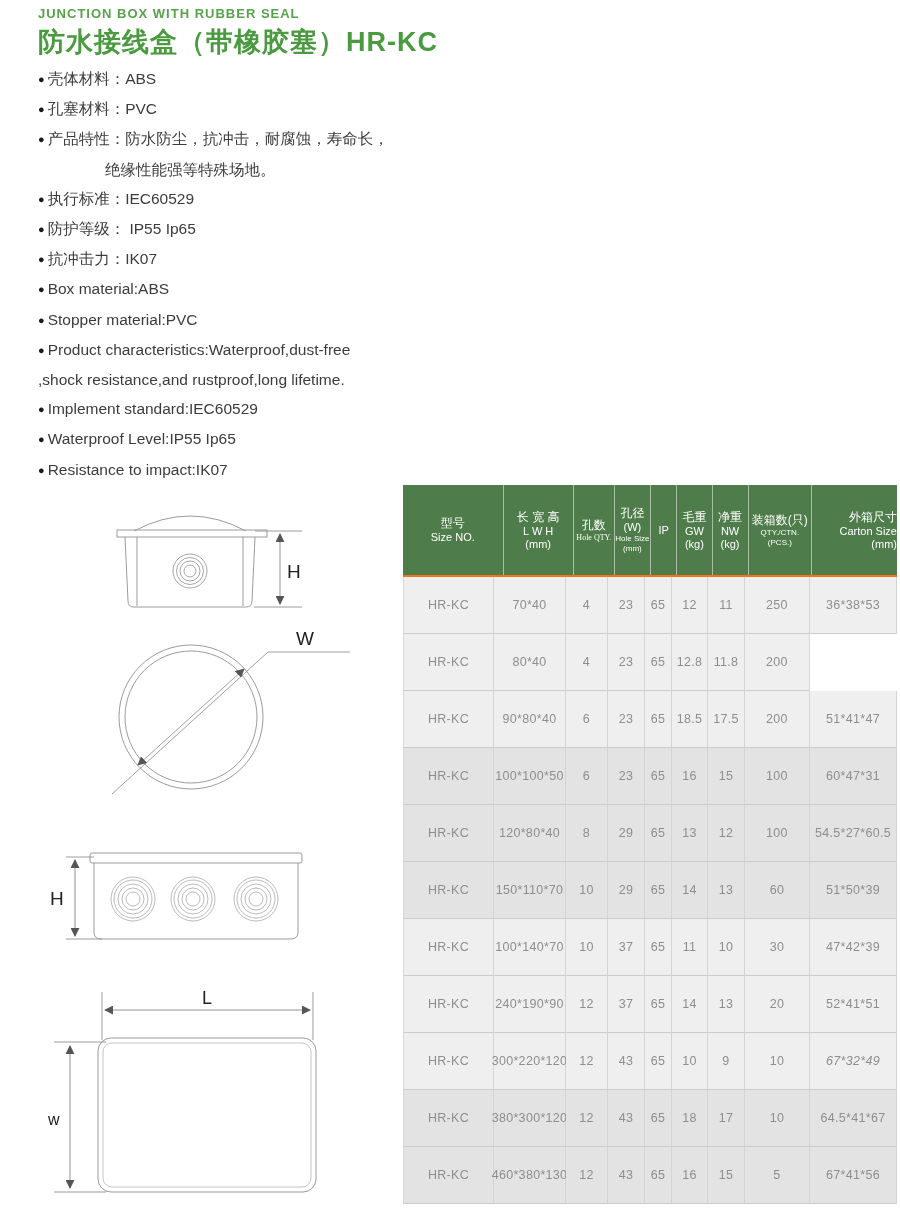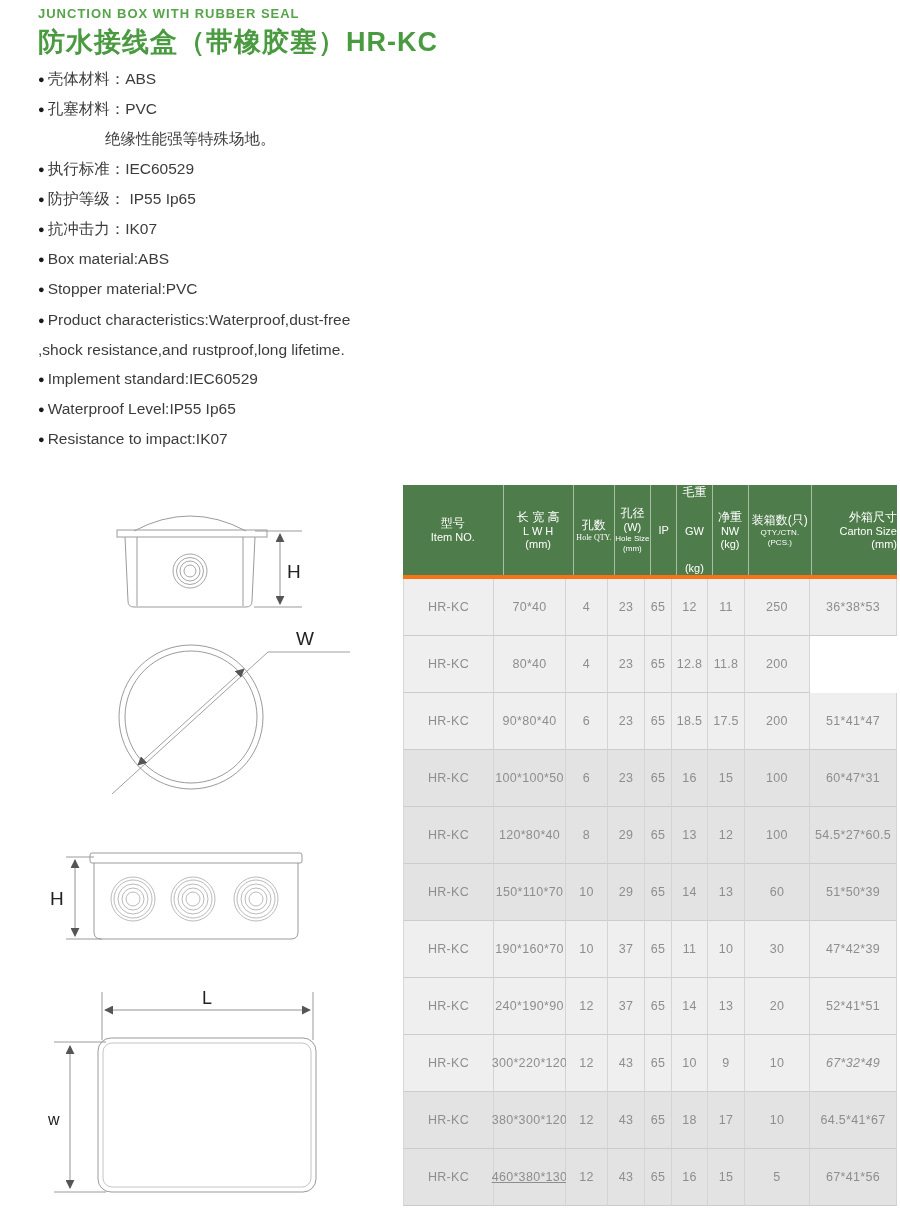--- a/index.html
+++ b/index.html
@@ -52,6 +52,7 @@
   <div class="specs">
       <div class="spec-line"><span class="bullet">●</span><span>壳体材料：ABS</span></div>
       <div class="spec-line"><span class="bullet">●</span><span>孔塞材料：PVC</span></div>
+      <div class="spec-line"><span class="bullet">●</span><span>产品特性：防水防尘，抗冲击，耐腐蚀，寿命长，</span></div>
       <div class="spec-line indent"><span>绝缘性能强等特殊场地。</span></div>
       <div class="spec-line"><span class="bullet">●</span><span>执行标准：IEC60529</span></div>
       <div class="spec-line"><span class="bullet">●</span><span>防护等级： IP55  Ip65</span></div>

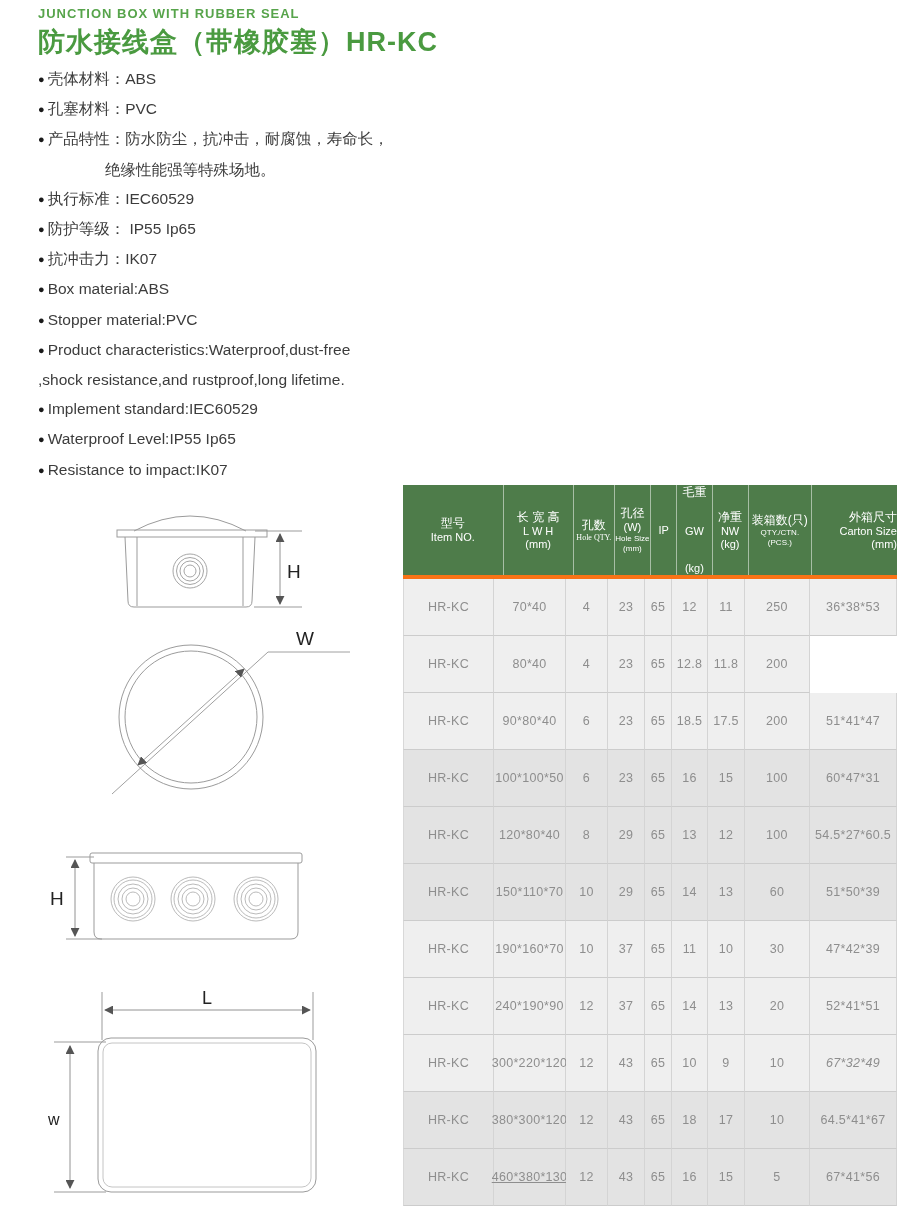--- a/index.html
+++ b/index.html
@@ -166,7 +166,7 @@
         <div class="th" style="width: 27px;">
           <div class="hl-en">IP</div>
         </div>
-        <div class="th" style="width: 36px; justify-content: space-between;">
+        <div class="th" style="width: 36px;">
           <div class="hl-zh">毛重</div>
           <div class="hl-en">GW</div>
           <div class="hl-en">(kg)</div>

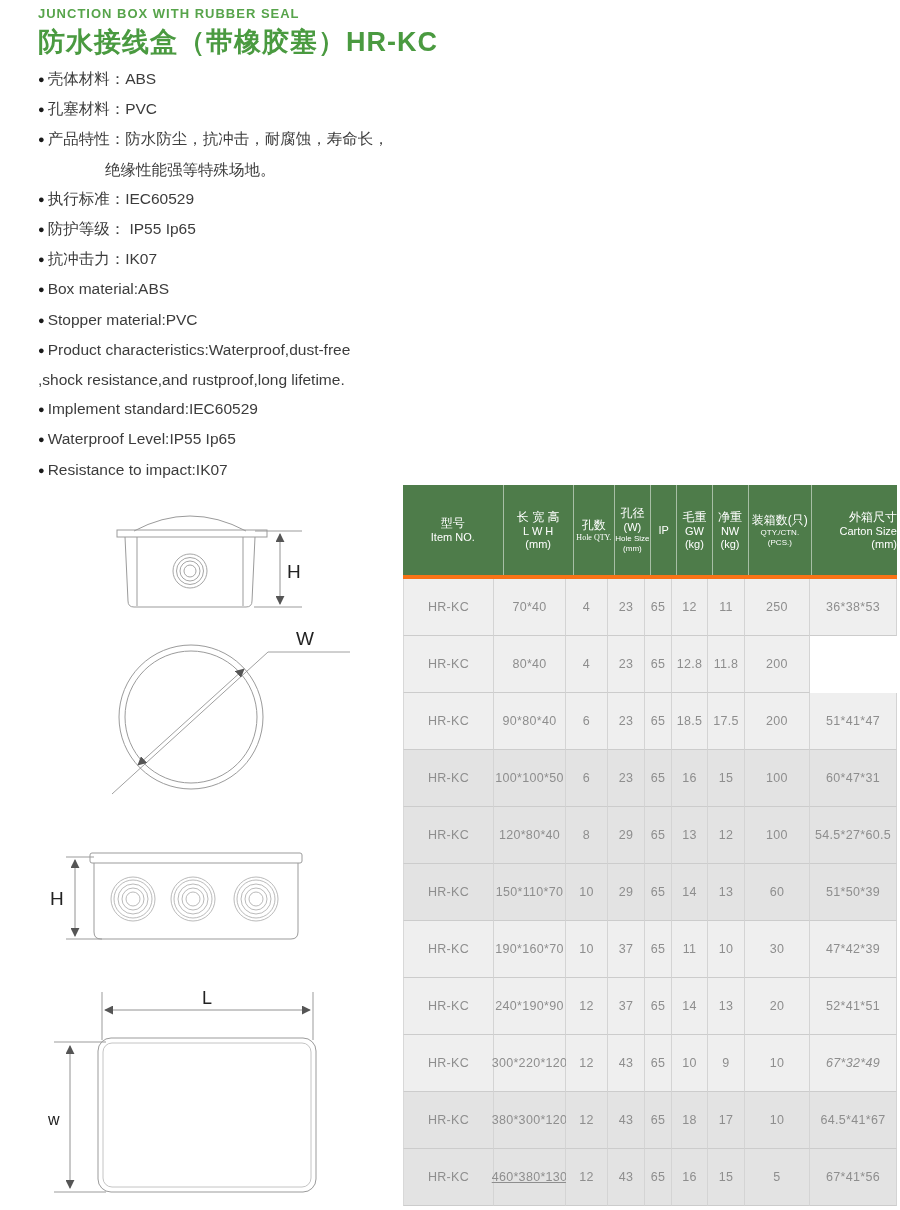--- a/index.html
+++ b/index.html
@@ -146,7 +146,7 @@
     <div class="tbl-head" style="background: rgb(78, 124, 74);">
         <div class="th" style="width: 103px;">
           <div class="hl-zh">型号</div>
-          <div class="hl-en">Item NO.</div>
+          <div class="hl-en">Size NO.</div>
         </div>
         <div class="th" style="width: 72px;">
           <div class="hl-zh">长 宽 高</div>

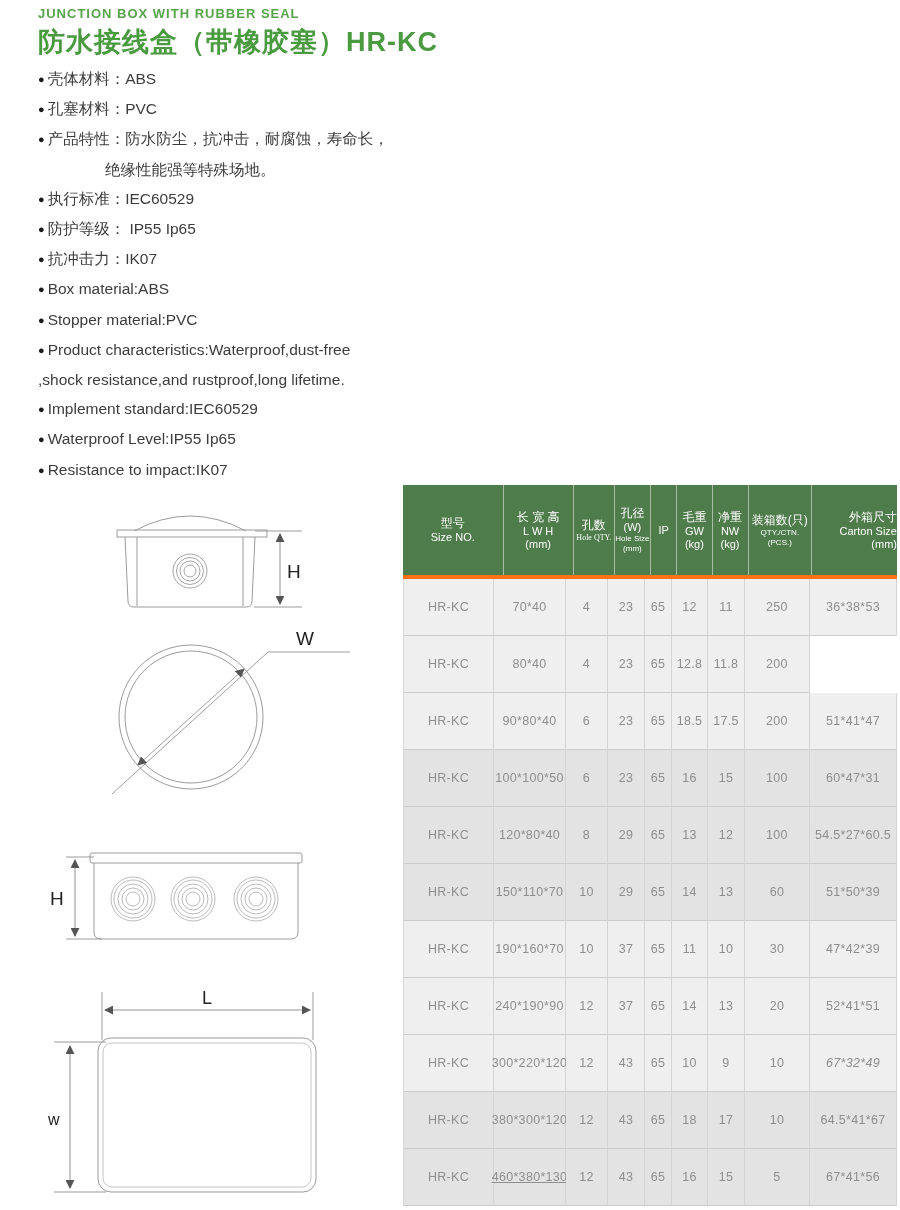--- a/index.html
+++ b/index.html
@@ -30,7 +30,7 @@
   .hl-zh{font-size:12px;line-height:15px;}
   .hl-en{font-size:11px;line-height:13px;}
   .hl-sm{font-size:8px;line-height:10px;letter-spacing:0;}
-  .tbl-body{border-top:4px solid #f97316;}
+  .tbl-body{border-top:2px solid #f97316;}
   .tr{display:flex;height:57px;}
   .td{box-sizing:border-box;display:flex;align-items:center;justify-content:center;
       font-size:12.5px;color:#8e8e8e;letter-spacing:.3px;

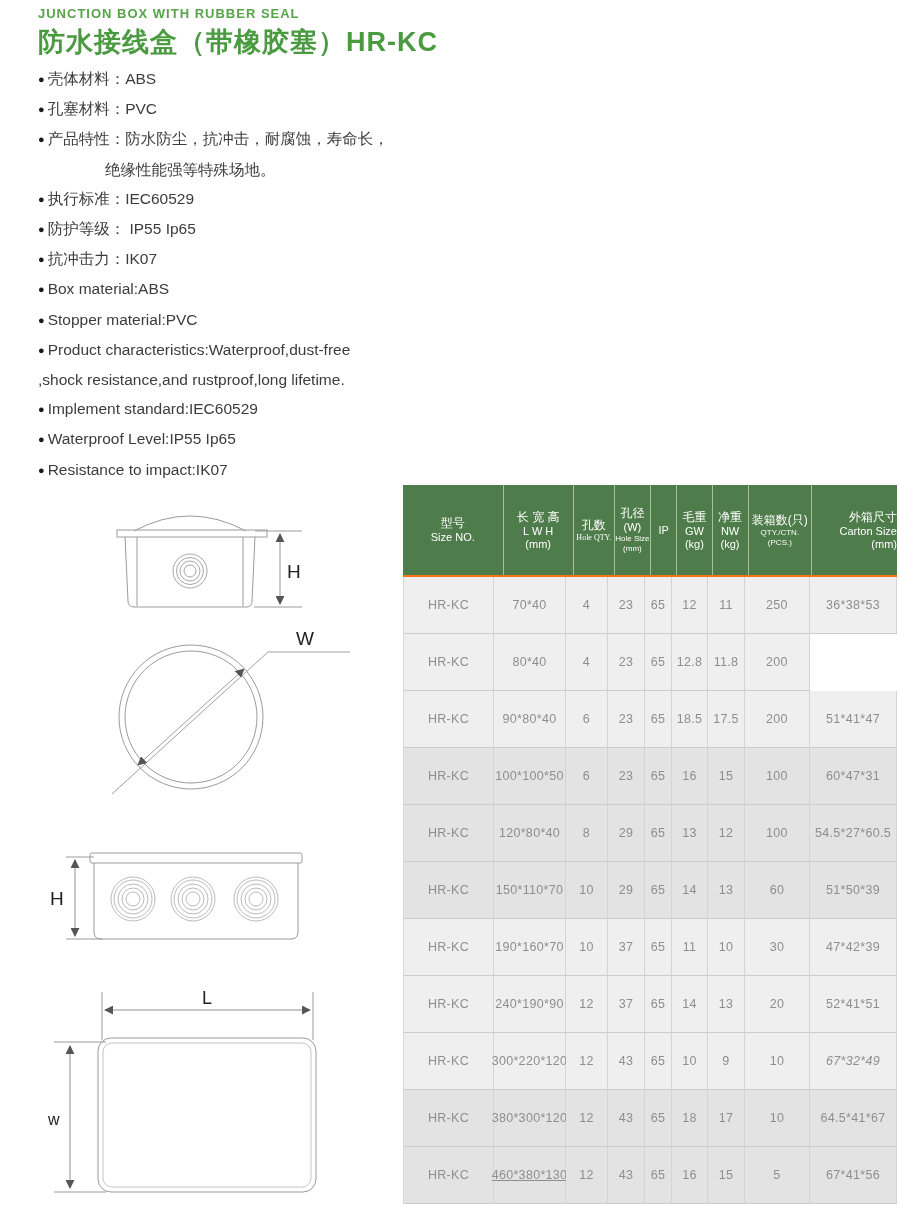--- a/index.html
+++ b/index.html
@@ -255,7 +255,7 @@
         </div>
         <div class="tr shade-l">
           <div class="td" style="width: 91px;">HR-KC</div>
-          <div class="td" style="width: 72px;">190*160*70</div>
+          <div class="td" style="width: 72px;">100*140*70</div>
           <div class="td" style="width: 42px;">10</div>
           <div class="td" style="width: 37px;">37</div>
           <div class="td" style="width: 27px;">65</div>

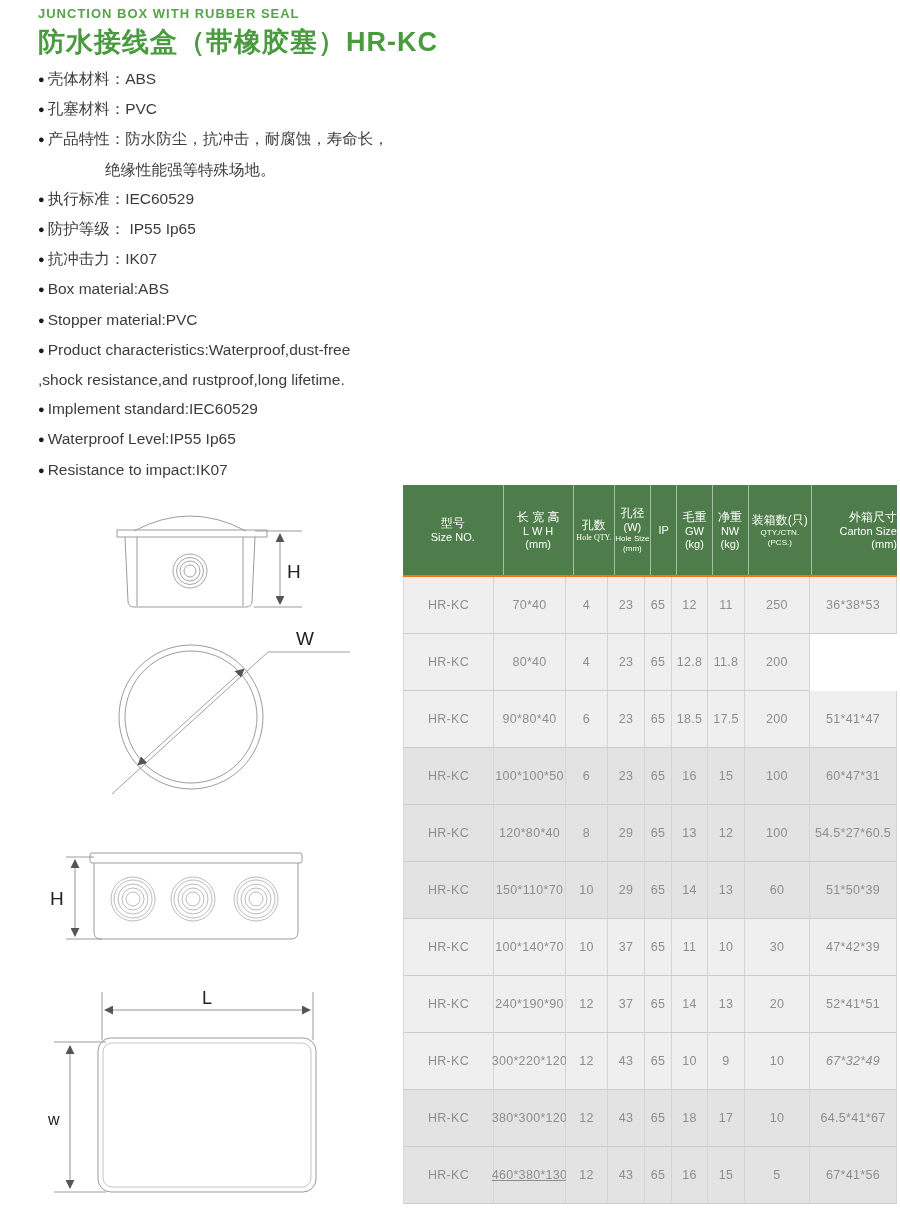--- a/index.html
+++ b/index.html
@@ -299,7 +299,7 @@
         </div>
         <div class="tr shade-d">
           <div class="td" style="width: 91px;">HR-KC</div>
-          <div class="td" style="width: 72px; text-decoration: underline;">460*380*130</div>
+          <div class="td" style="width: 72px;">460*380*130</div>
           <div class="td" style="width: 42px;">12</div>
           <div class="td" style="width: 37px;">43</div>
           <div class="td" style="width: 27px;">65</div>

